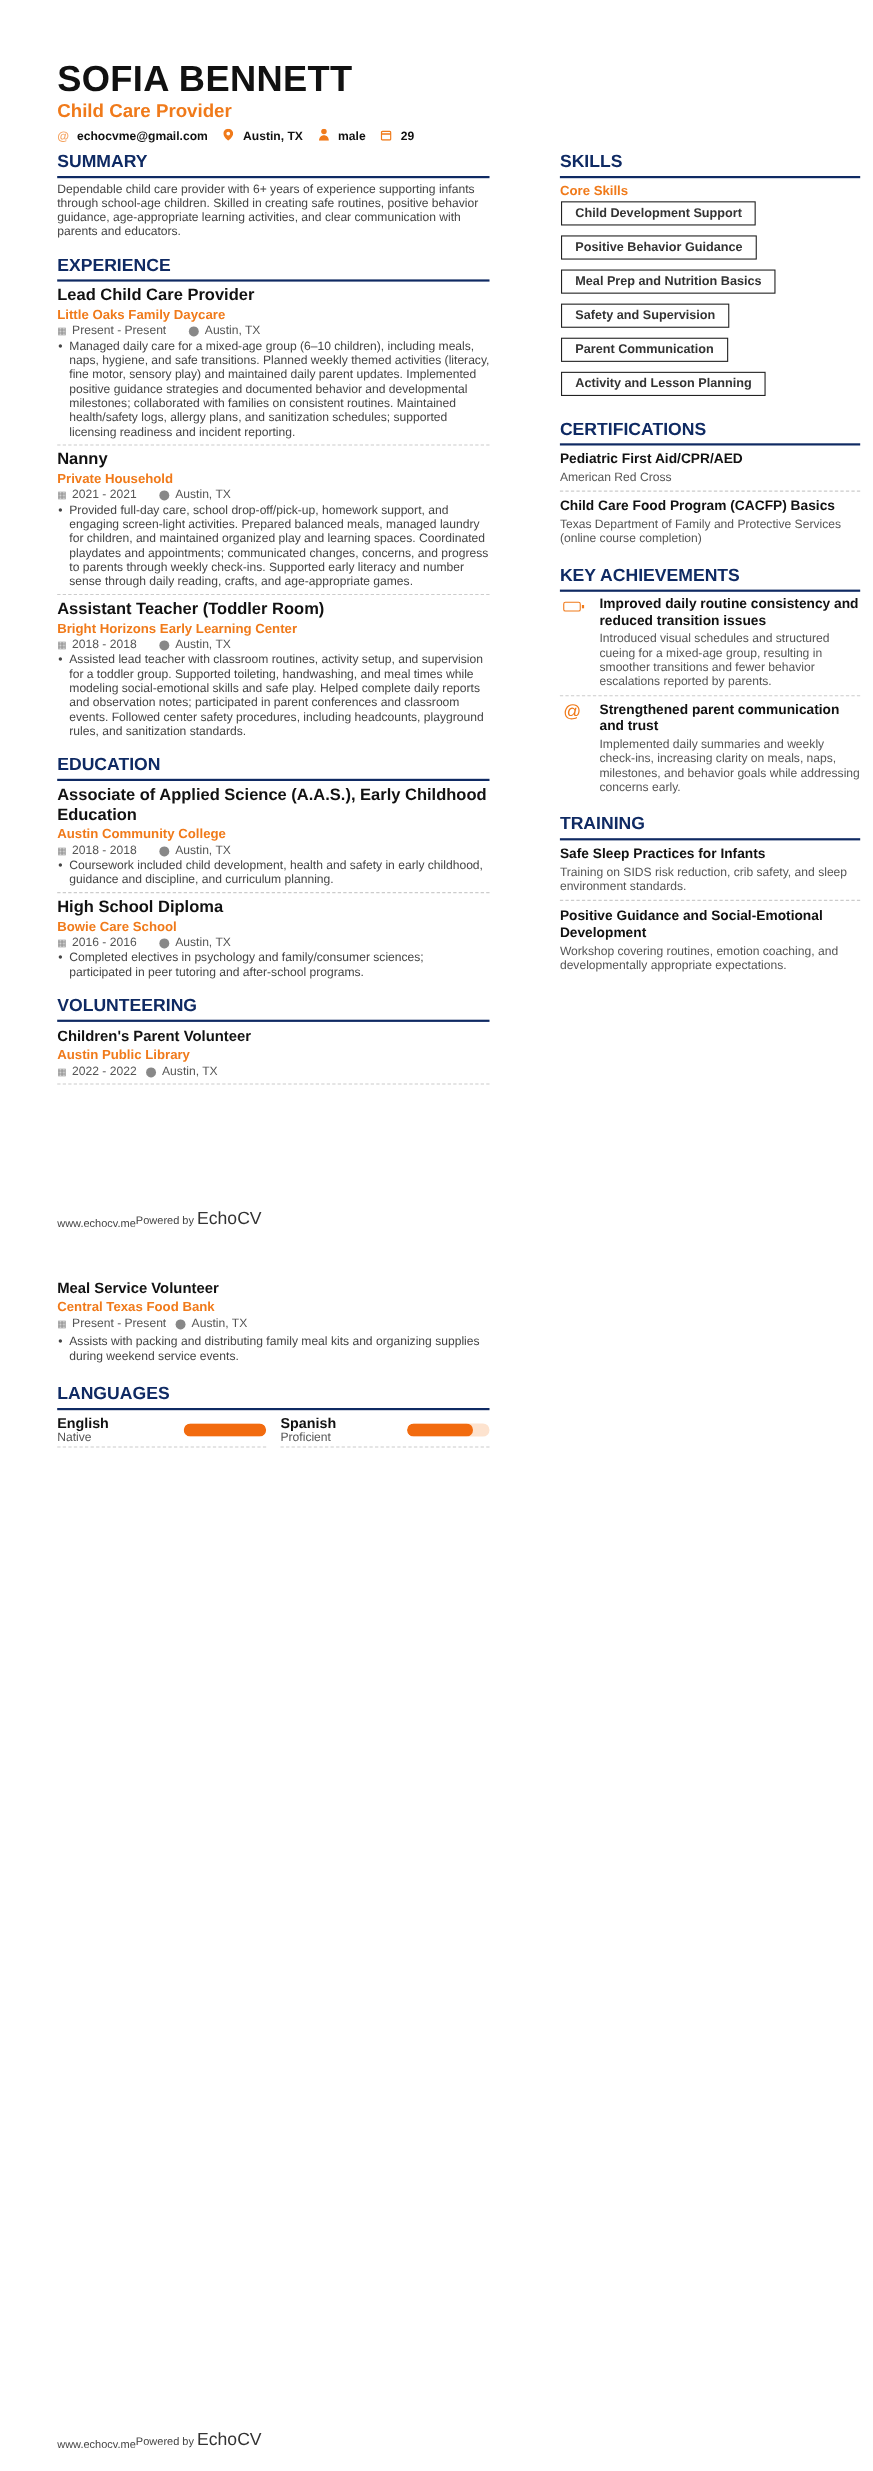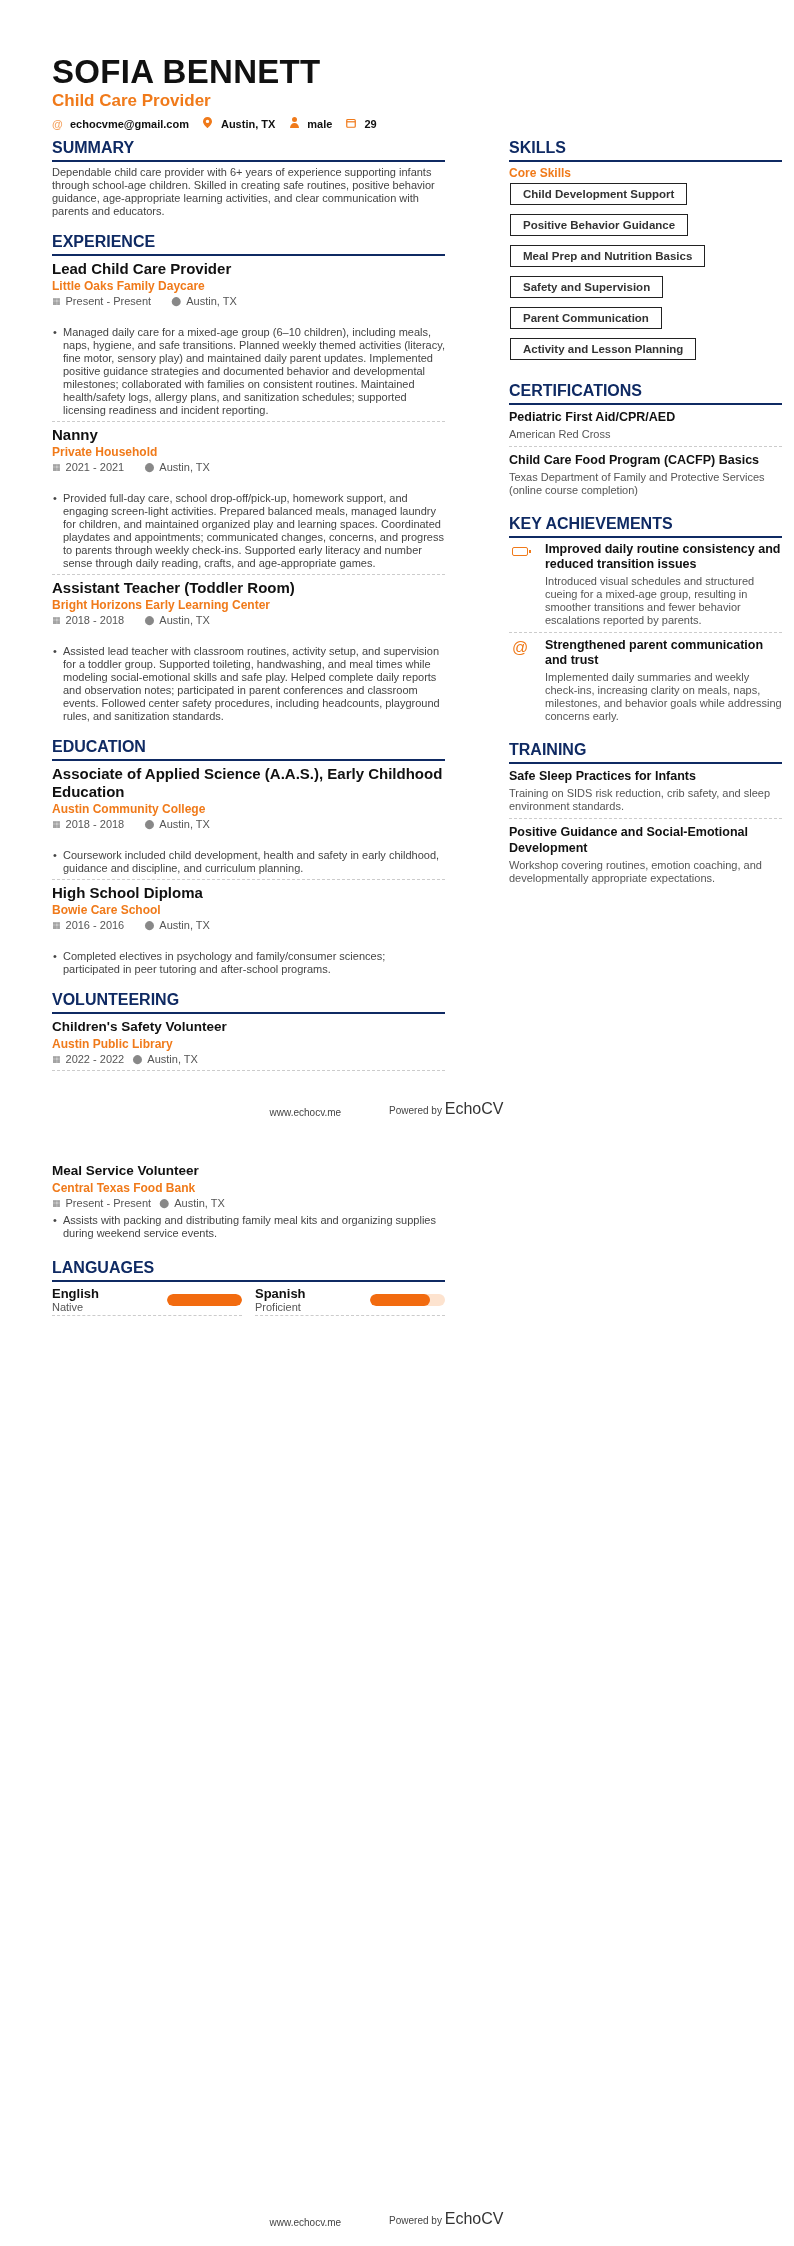--- a/index.html
+++ b/index.html
@@ -30,7 +30,7 @@
   .meta .ic { color: #888; font-size: 9px; margin-right: 5px; }
   .meta .loc { margin-left: 20px; display: flex; align-items: center; }
   .meta.tight .loc { margin-left: 8px; }
-  .bullets { list-style: none; font-size: 11px; color: #444; line-height: 13px; margin-top: 18px; }
+  .bullets { list-style: none; font-size: 11px; color: #444; line-height: 13px; margin-top: 1px; }
   .bullets li { position: relative; padding-left: 11px; }
   .bullets li::before { content: "•"; position: absolute; left: 1px; top: 0; color: #444; }
 

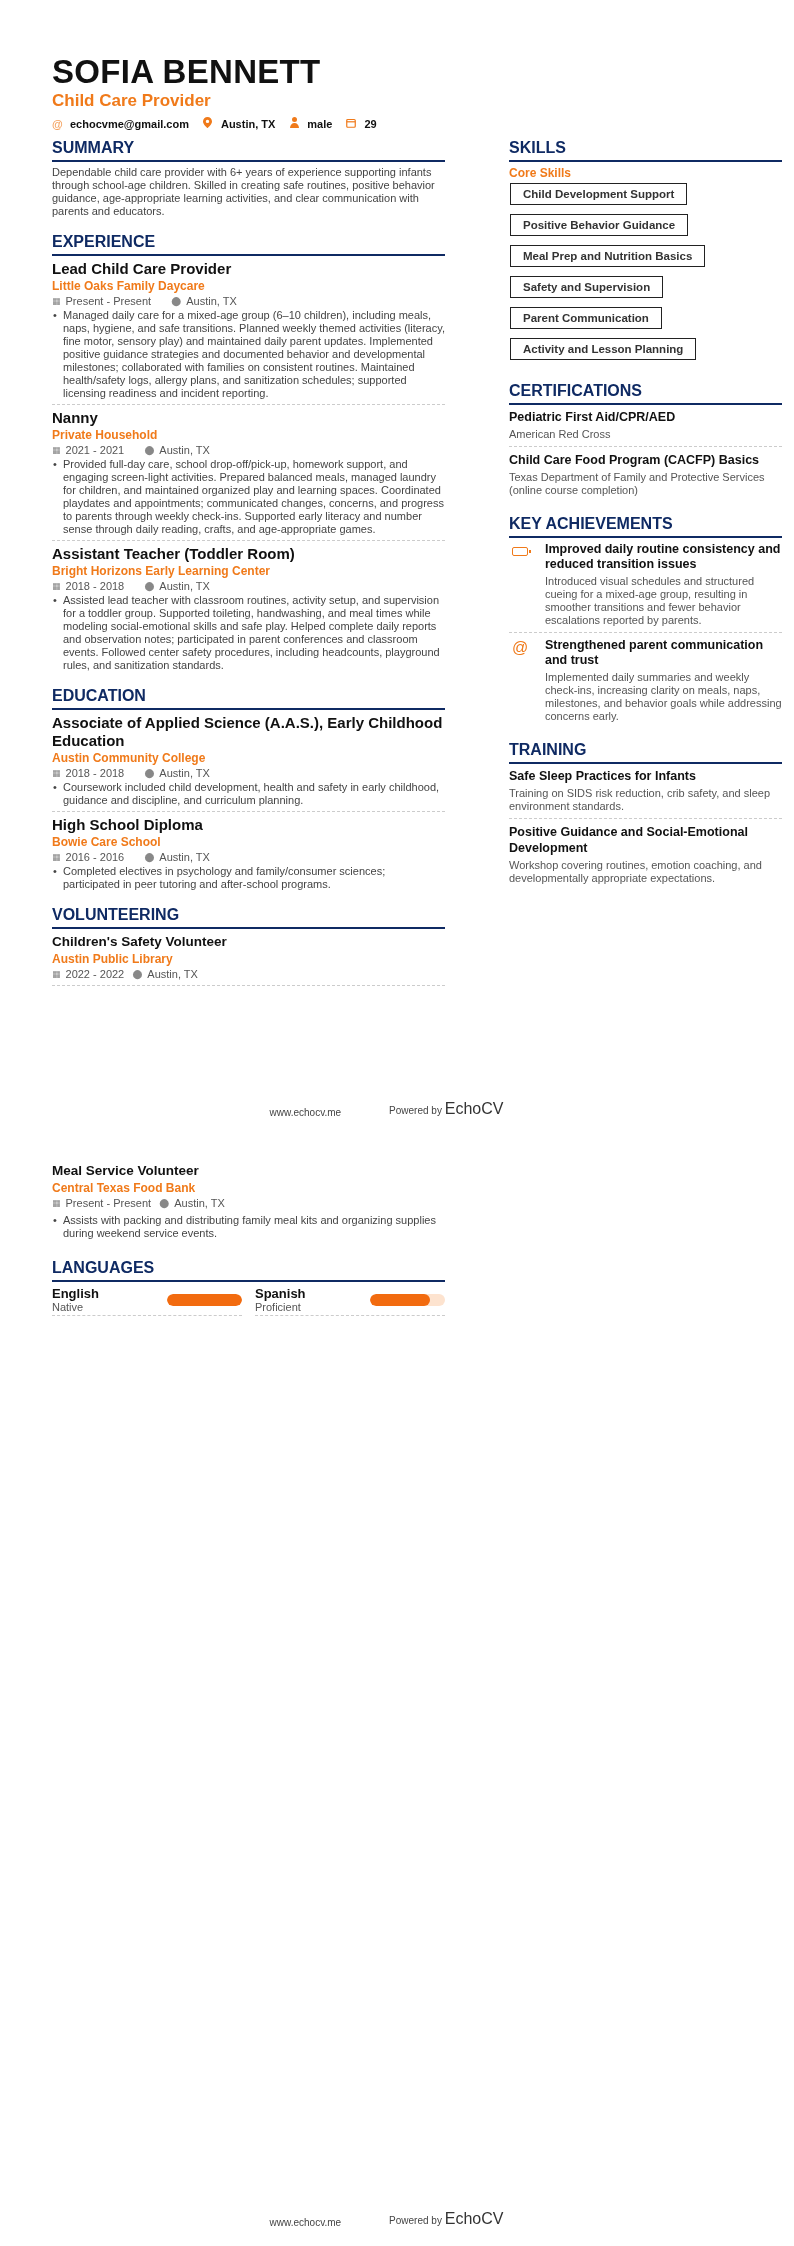--- a/index.html
+++ b/index.html
@@ -201,7 +201,7 @@
     <section>
       <div class="sec-title">VOLUNTEERING</div>
       <div class="entry">
-        <div class="entry-title" style="font-size:13.5px;">Children's Safety Volunteer</div>
+        <div class="entry-title" style="font-size:13.5px;">Children's Parent Volunteer</div>
         <div class="entry-org">Austin Public Library</div>
         <div class="meta tight">
           <span class="ic">▦</span>

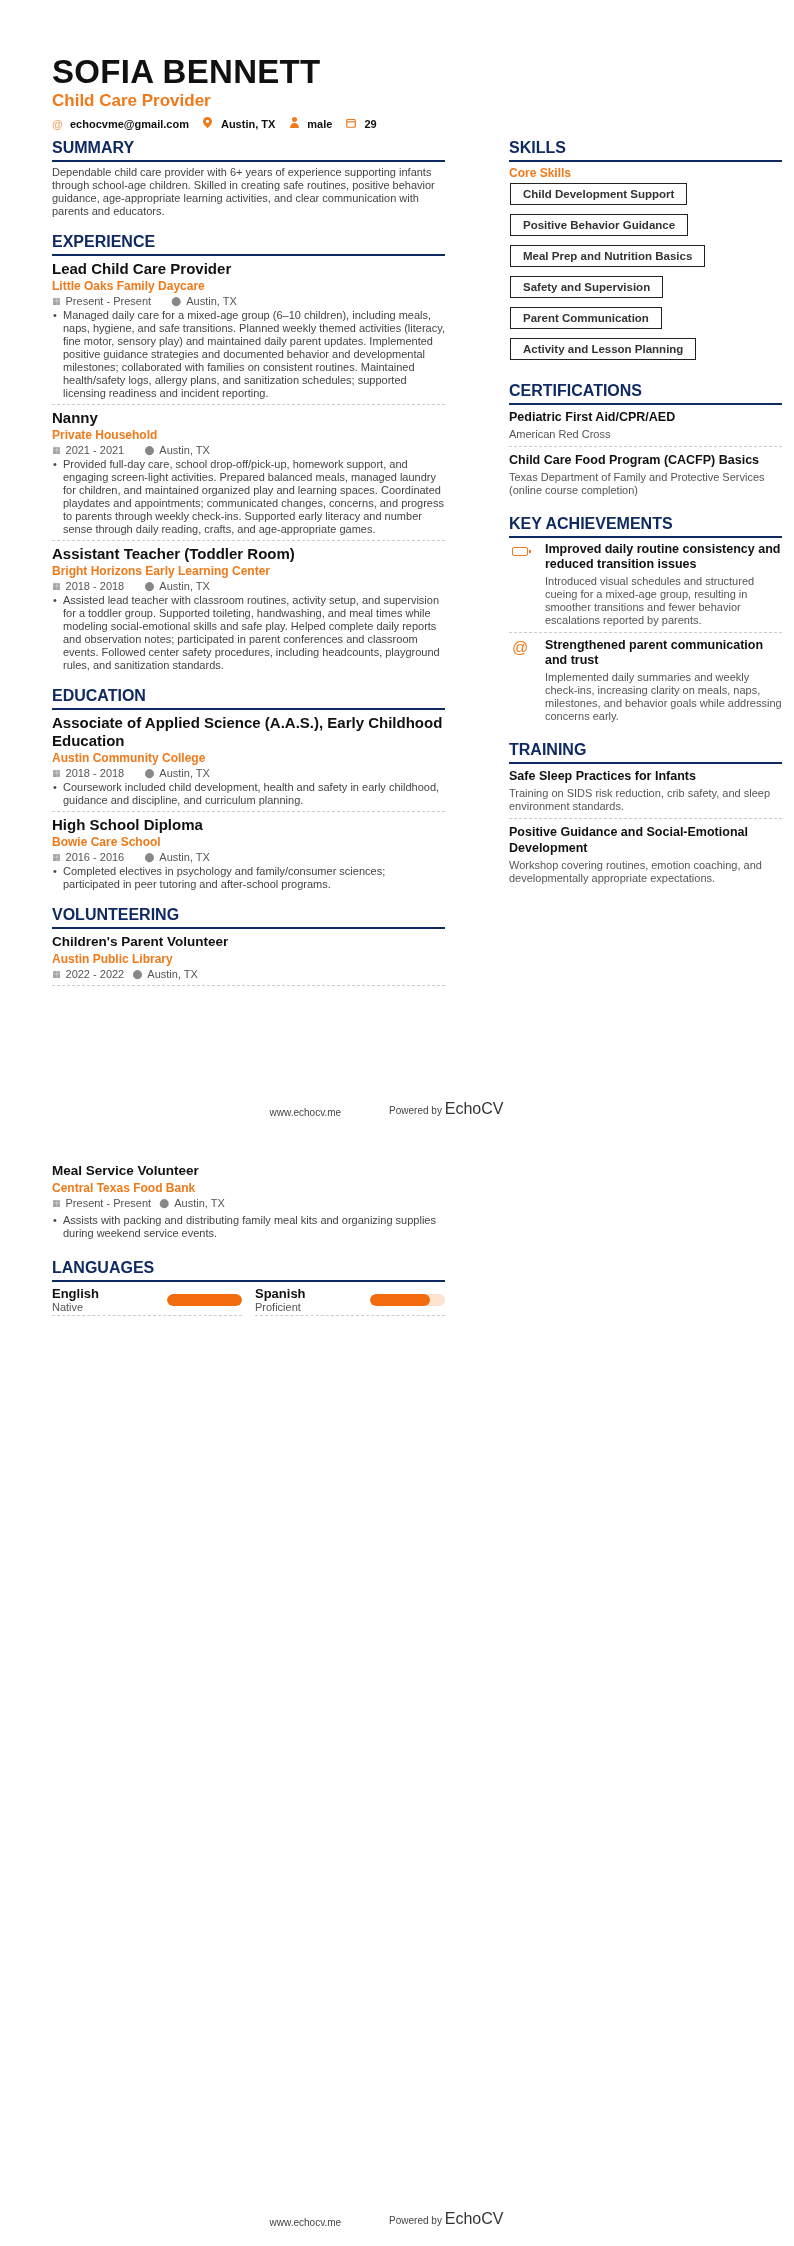--- a/index.html
+++ b/index.html
@@ -51,7 +51,7 @@
   .ach-title { font-size: 12.5px; font-weight: bold; color: #111; line-height: 15px; }
   .ach-desc { font-size: 11px; color: #555; line-height: 13px; margin-top: 3px; }
 
-  .footer { position: absolute; left: 40px; right: 52px; display: flex; justify-content: center; align-items: flex-end; font-size: 10px; color: #444; gap: 48px; }
+  .footer { position: absolute; left: 52px; right: 52px; display: flex; justify-content: flex-start; align-items: flex-end; font-size: 10px; color: #444; }
   .footer .brand { font-size: 16px; color: #333; }
 
   .langs { display: flex; justify-content: space-between; }

